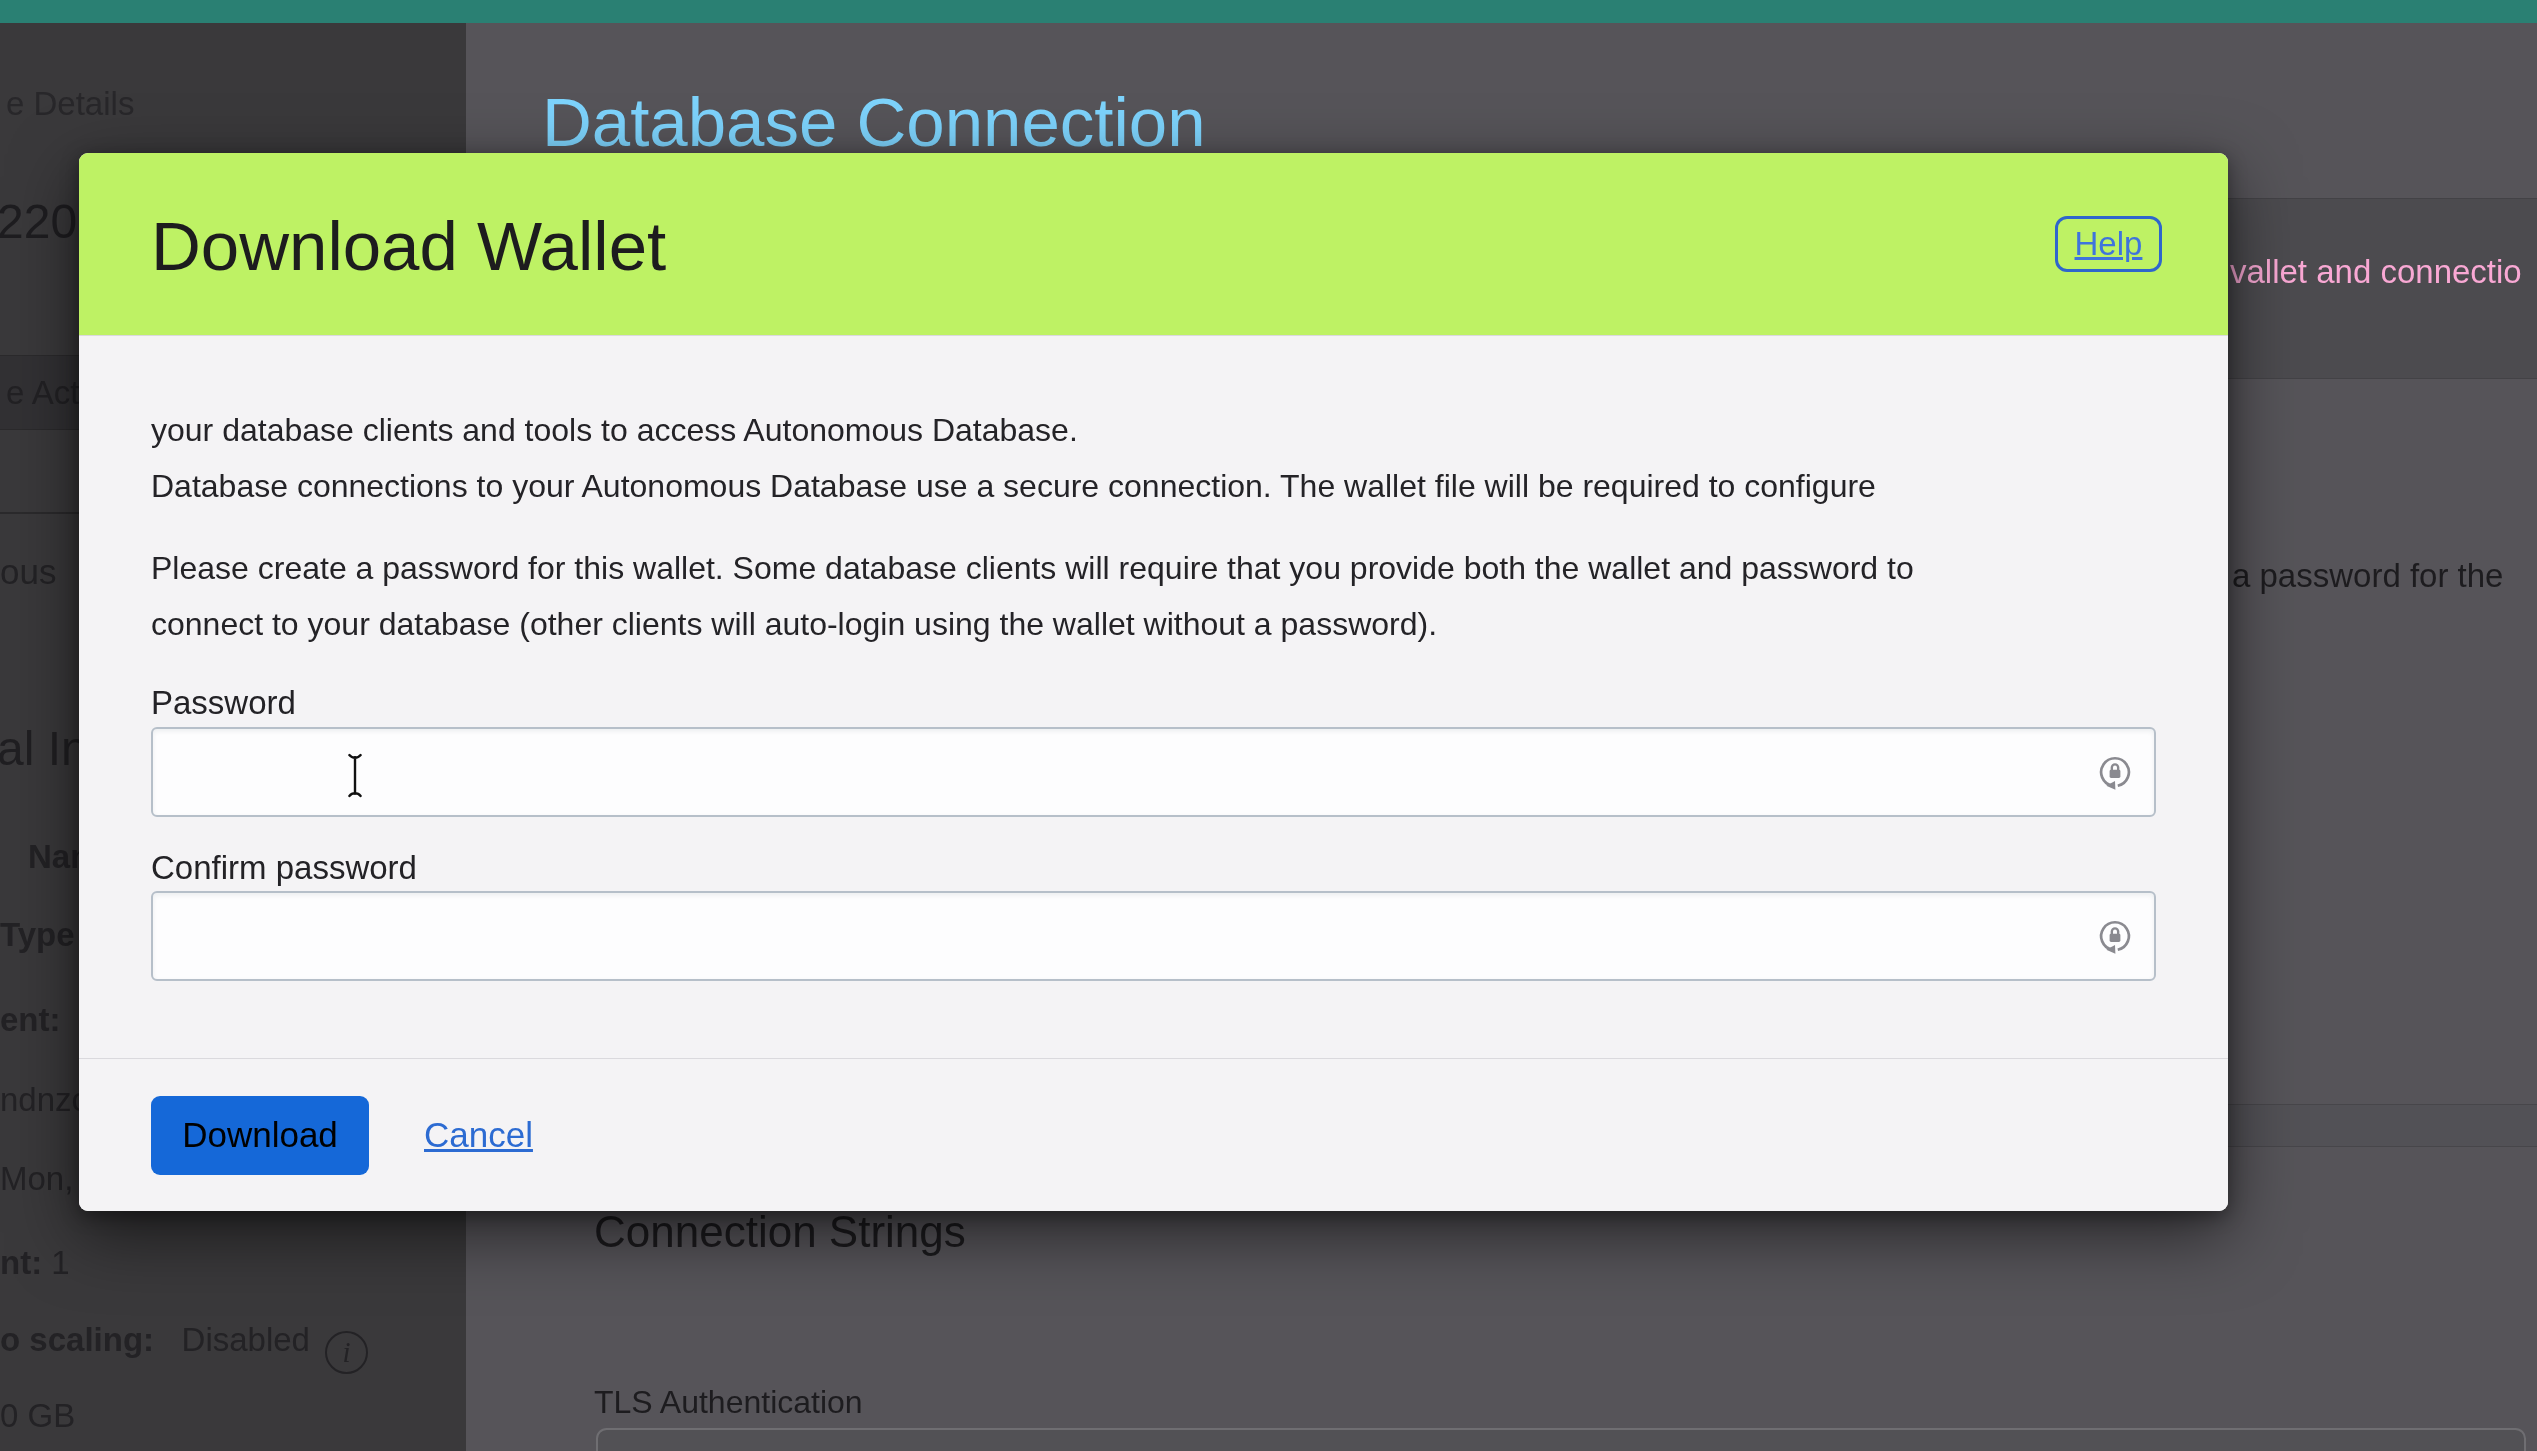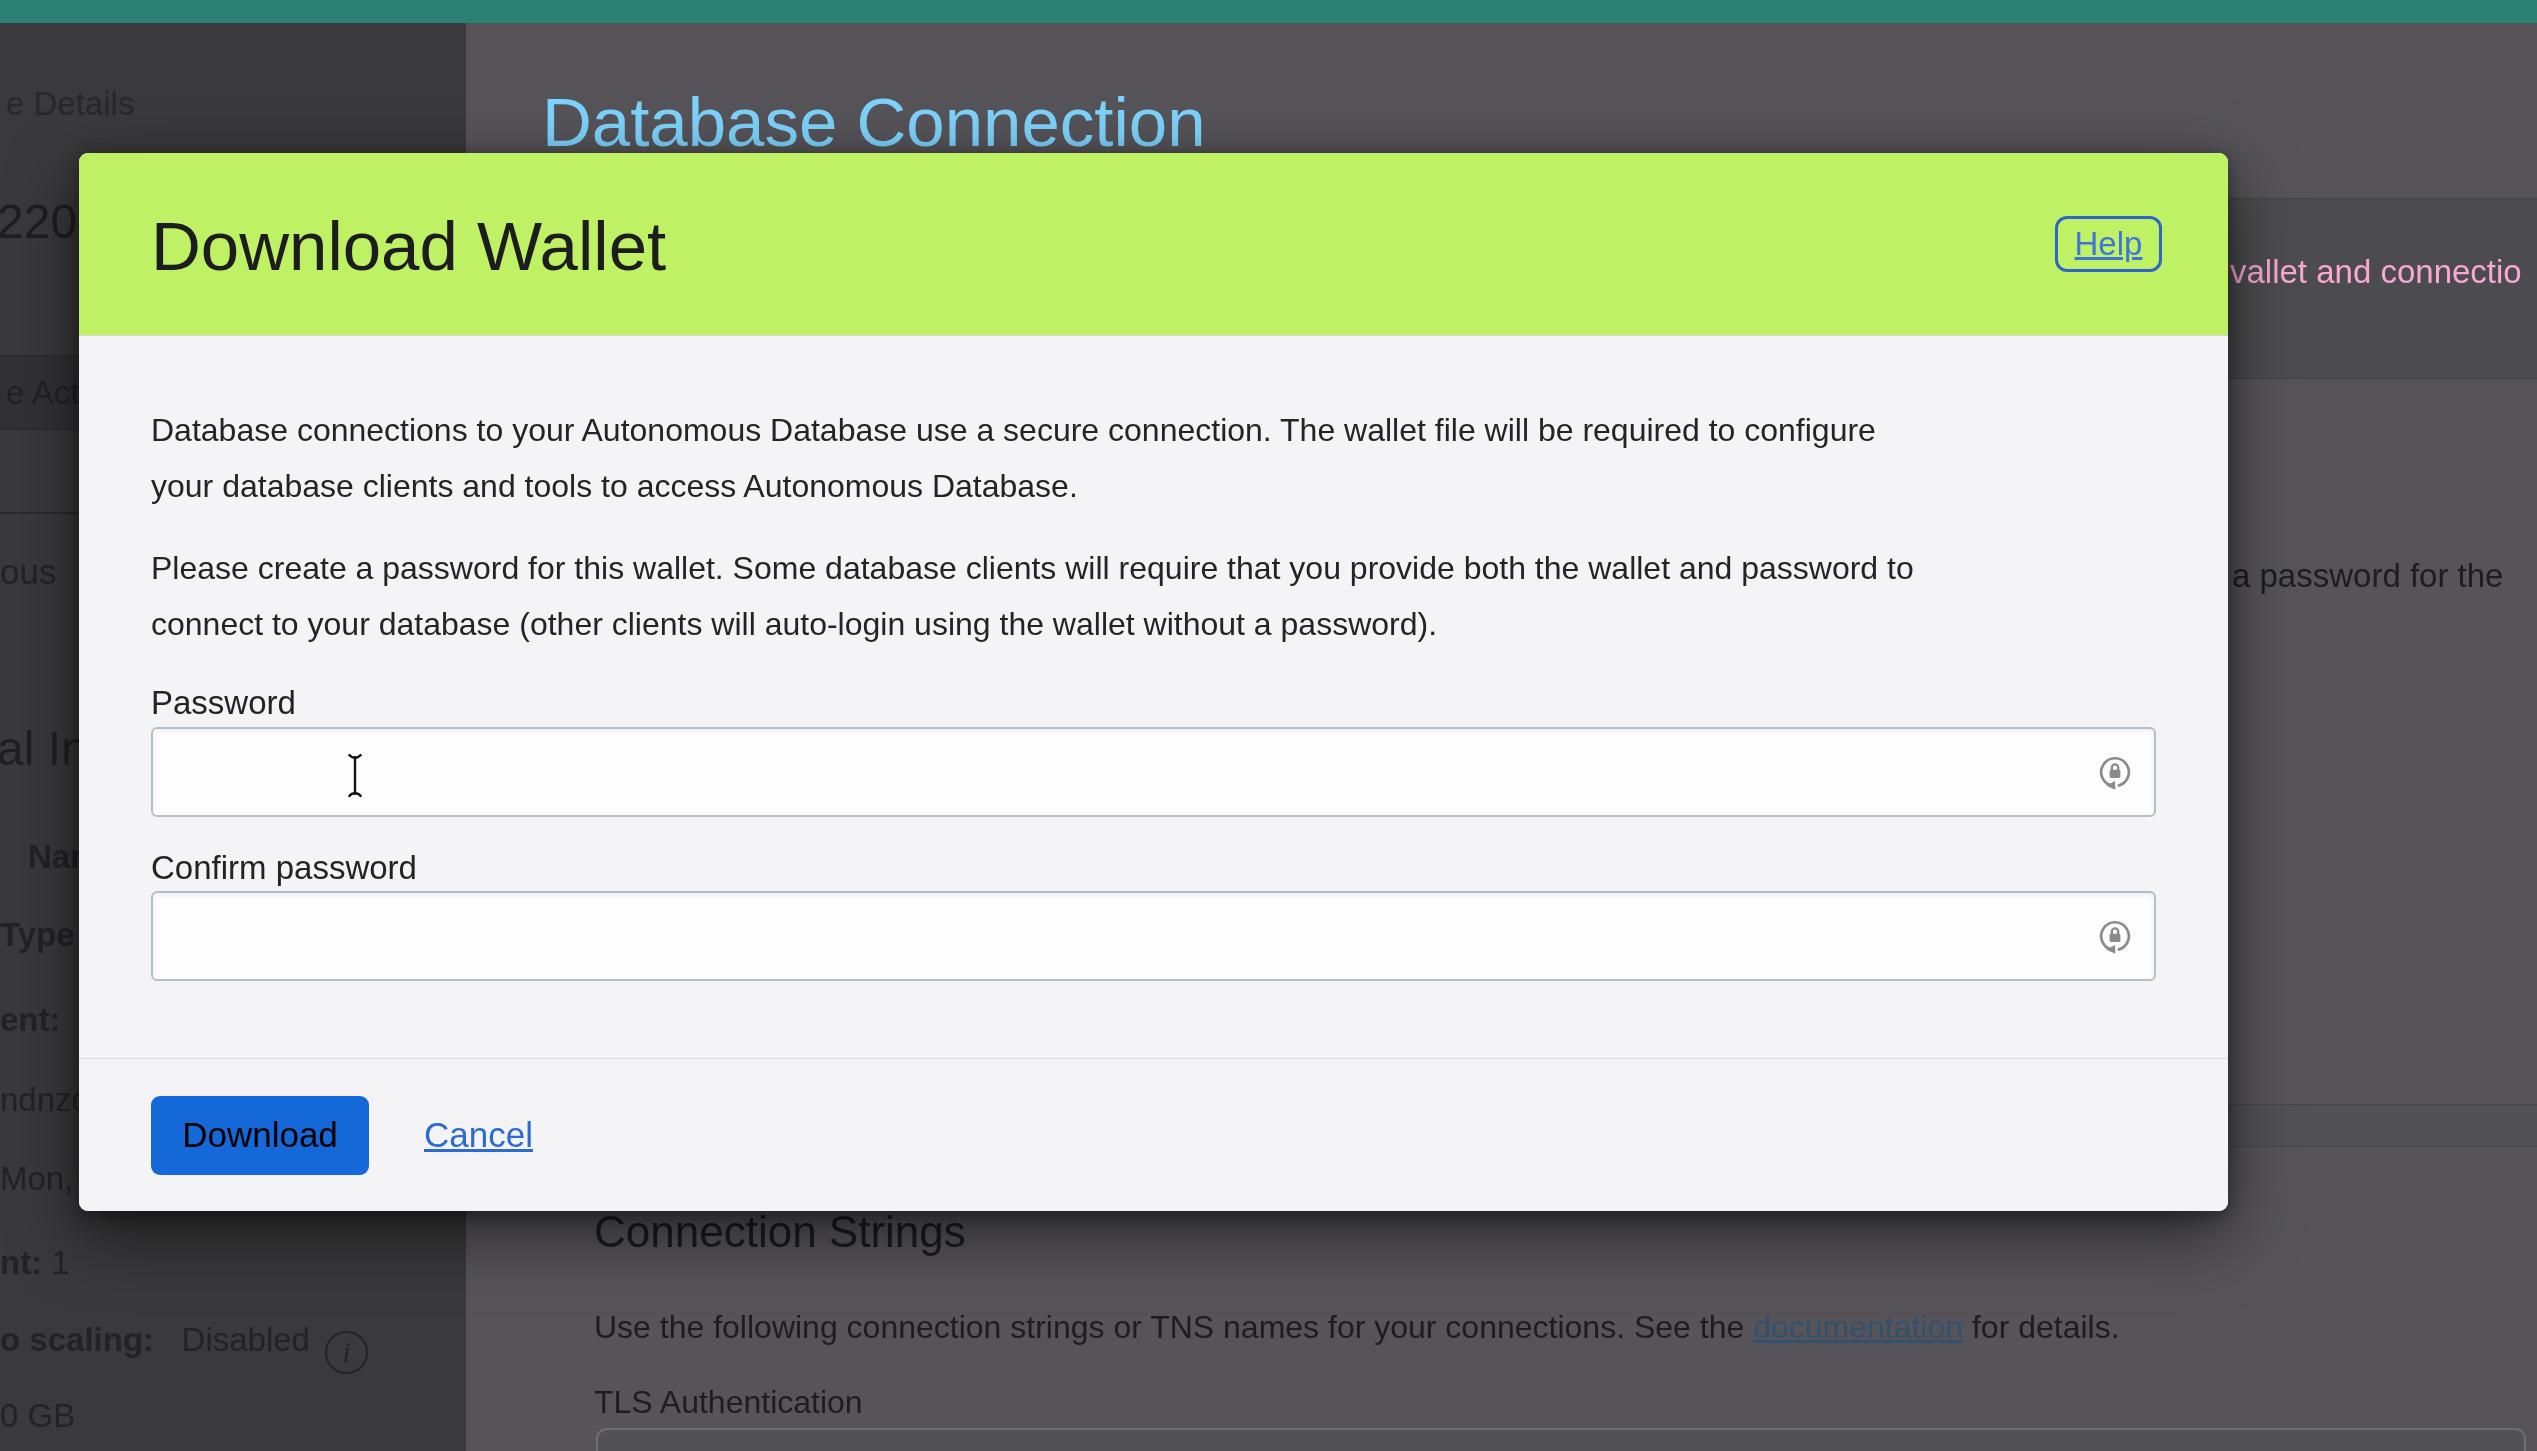--- a/index.html
+++ b/index.html
@@ -129,8 +129,8 @@
     </div>
     <div class="modal-body">
       <div class="para para-1">
+        <div class="line">your database clients and tools to access Autonomous Database.</div>
         <div class="line">Database connections to your Autonomous Database use a secure connection. The wallet file will be required to configure</div>
-        <div class="line">your database clients and tools to access Autonomous Database.</div>
       </div>
       <div class="para para-2">
         <div class="line">Please create a password for this wallet. Some database clients will require that you provide both the wallet and password to</div>

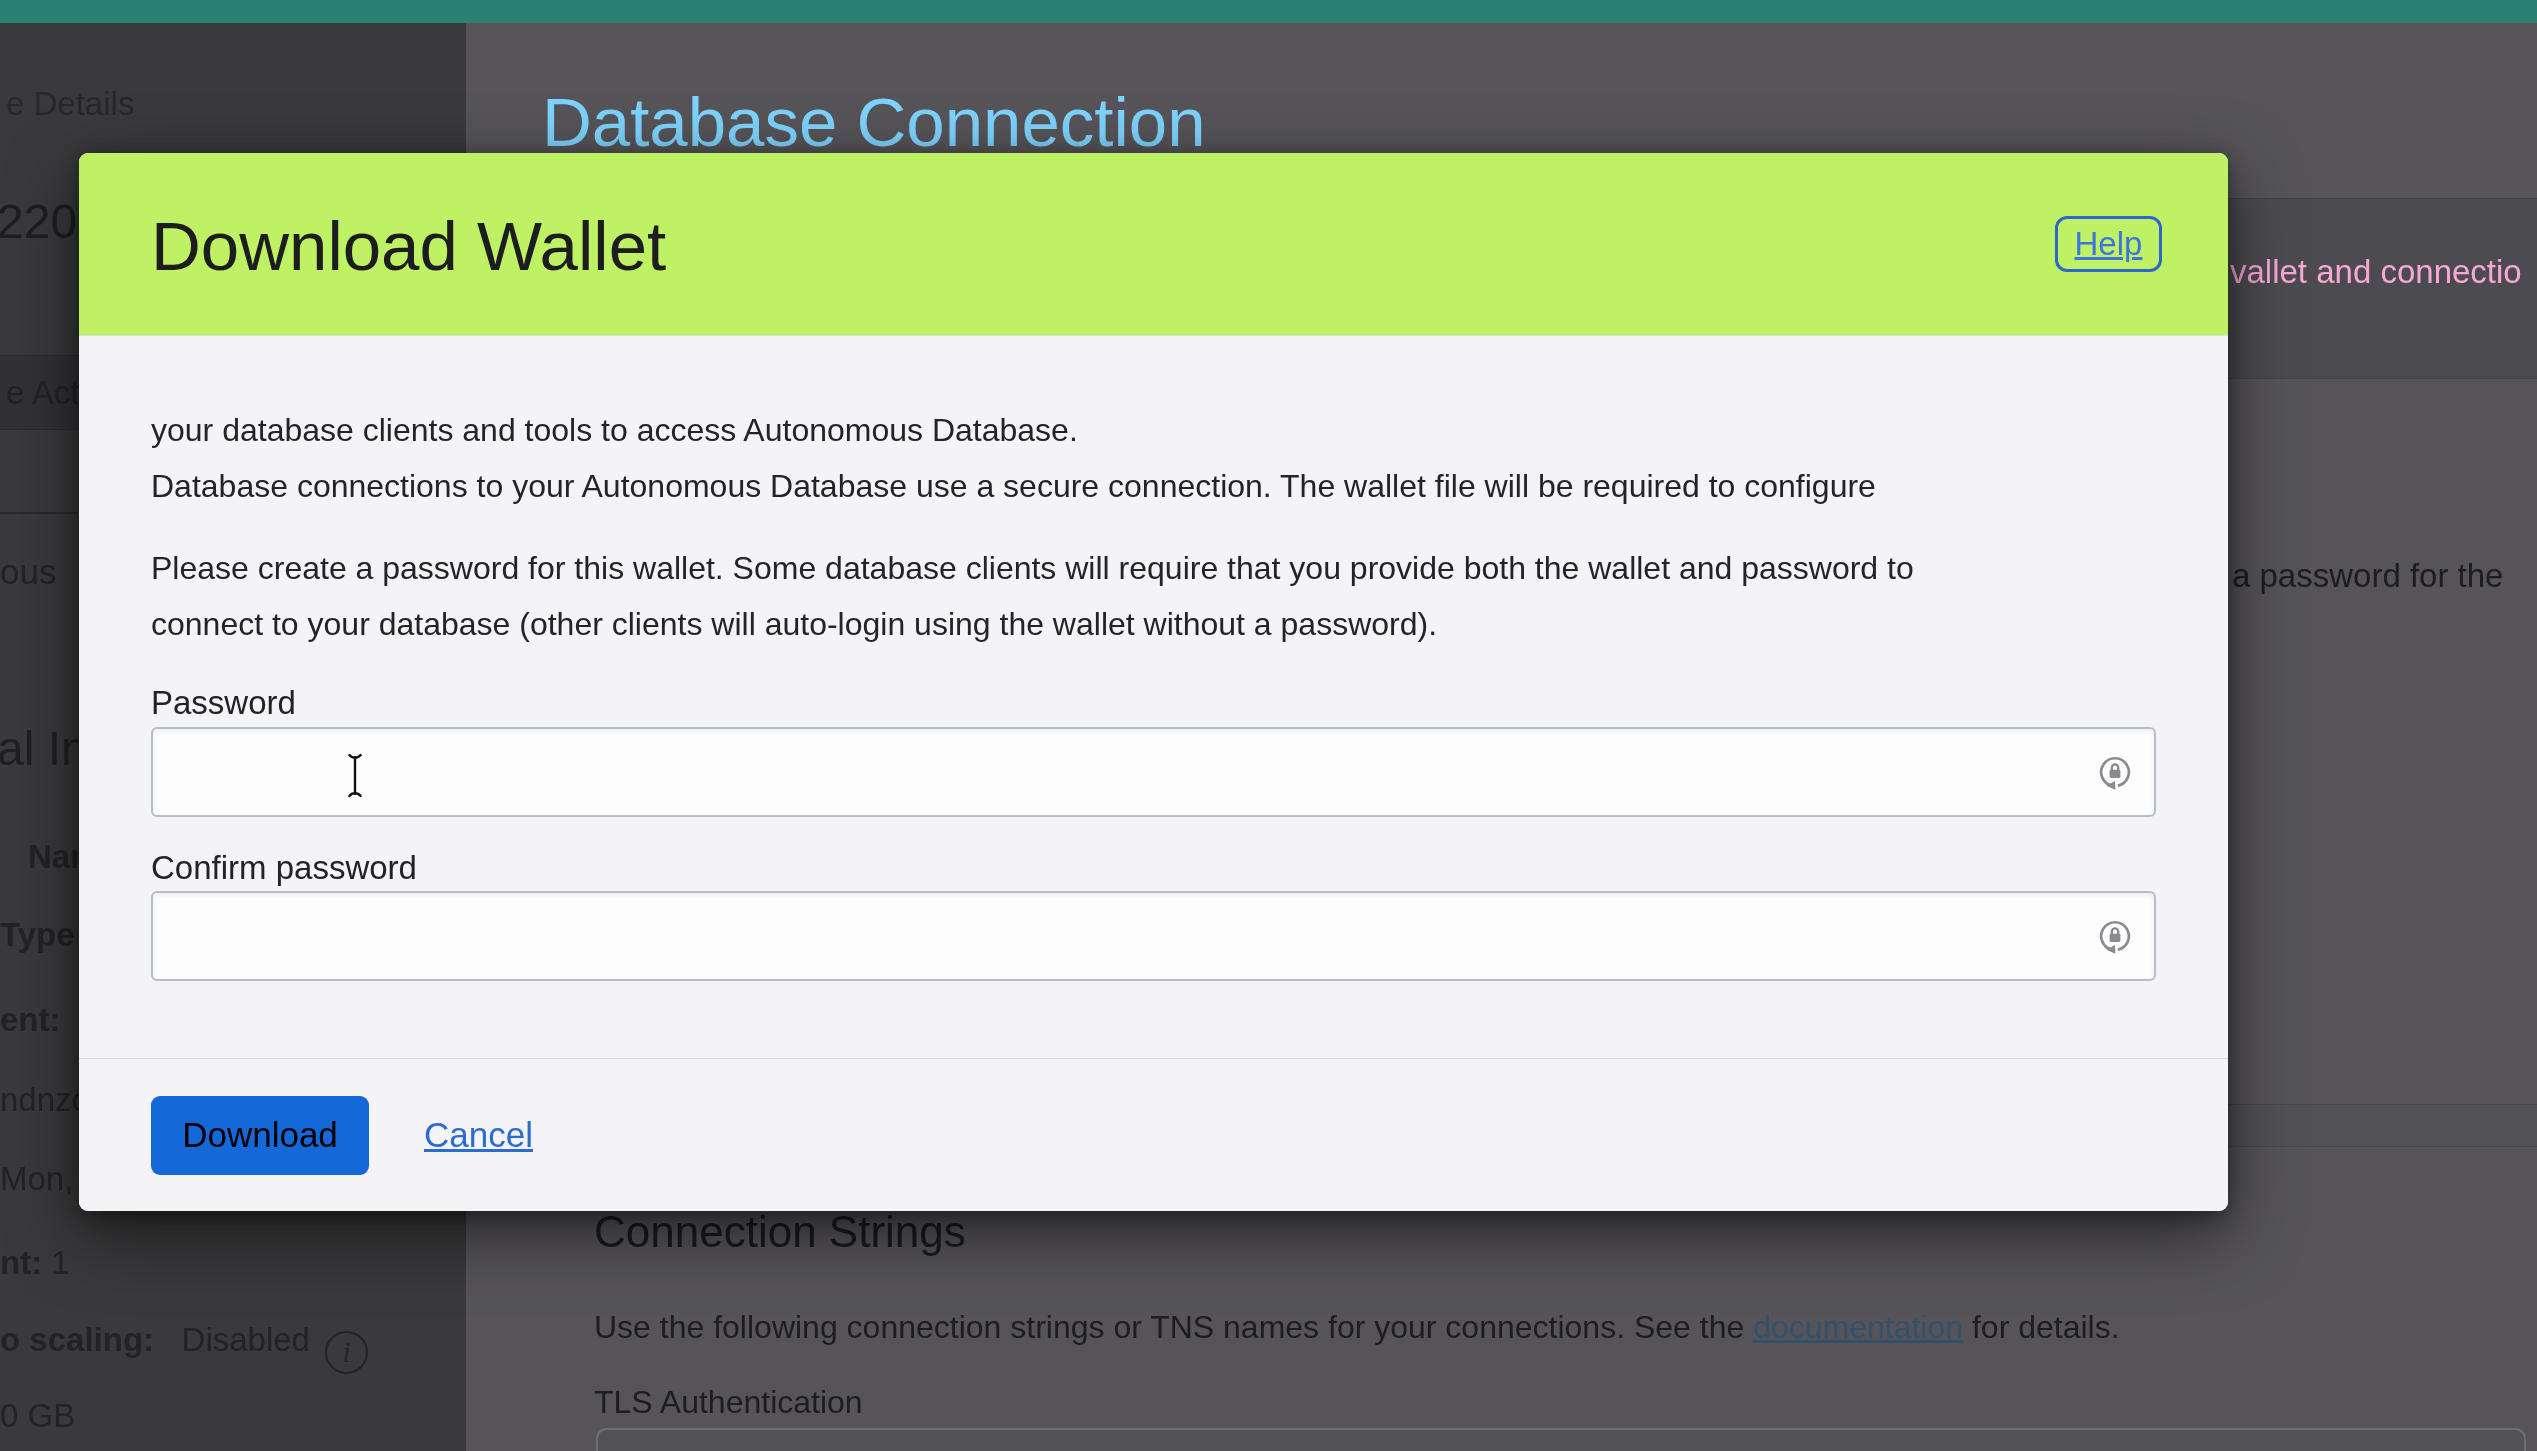--- a/index.html
+++ b/index.html
@@ -113,9 +113,6 @@
     <div class="abs bg-password-frag">a password for the</div>
     <div class="row-band"></div>
     <div class="abs bg-cs-heading">Connection Strings</div>
-    <div class="abs bg-cs-desc">
-      <span>Use the following connection strings or TNS names for your connections. See the </span><span class="bg-doc-link">documentation</span><span> for details.</span>
-    </div>
     <div class="abs bg-tls-label">TLS Authentication</div>
     <div class="bg-bottom-box"></div>
   </div>

